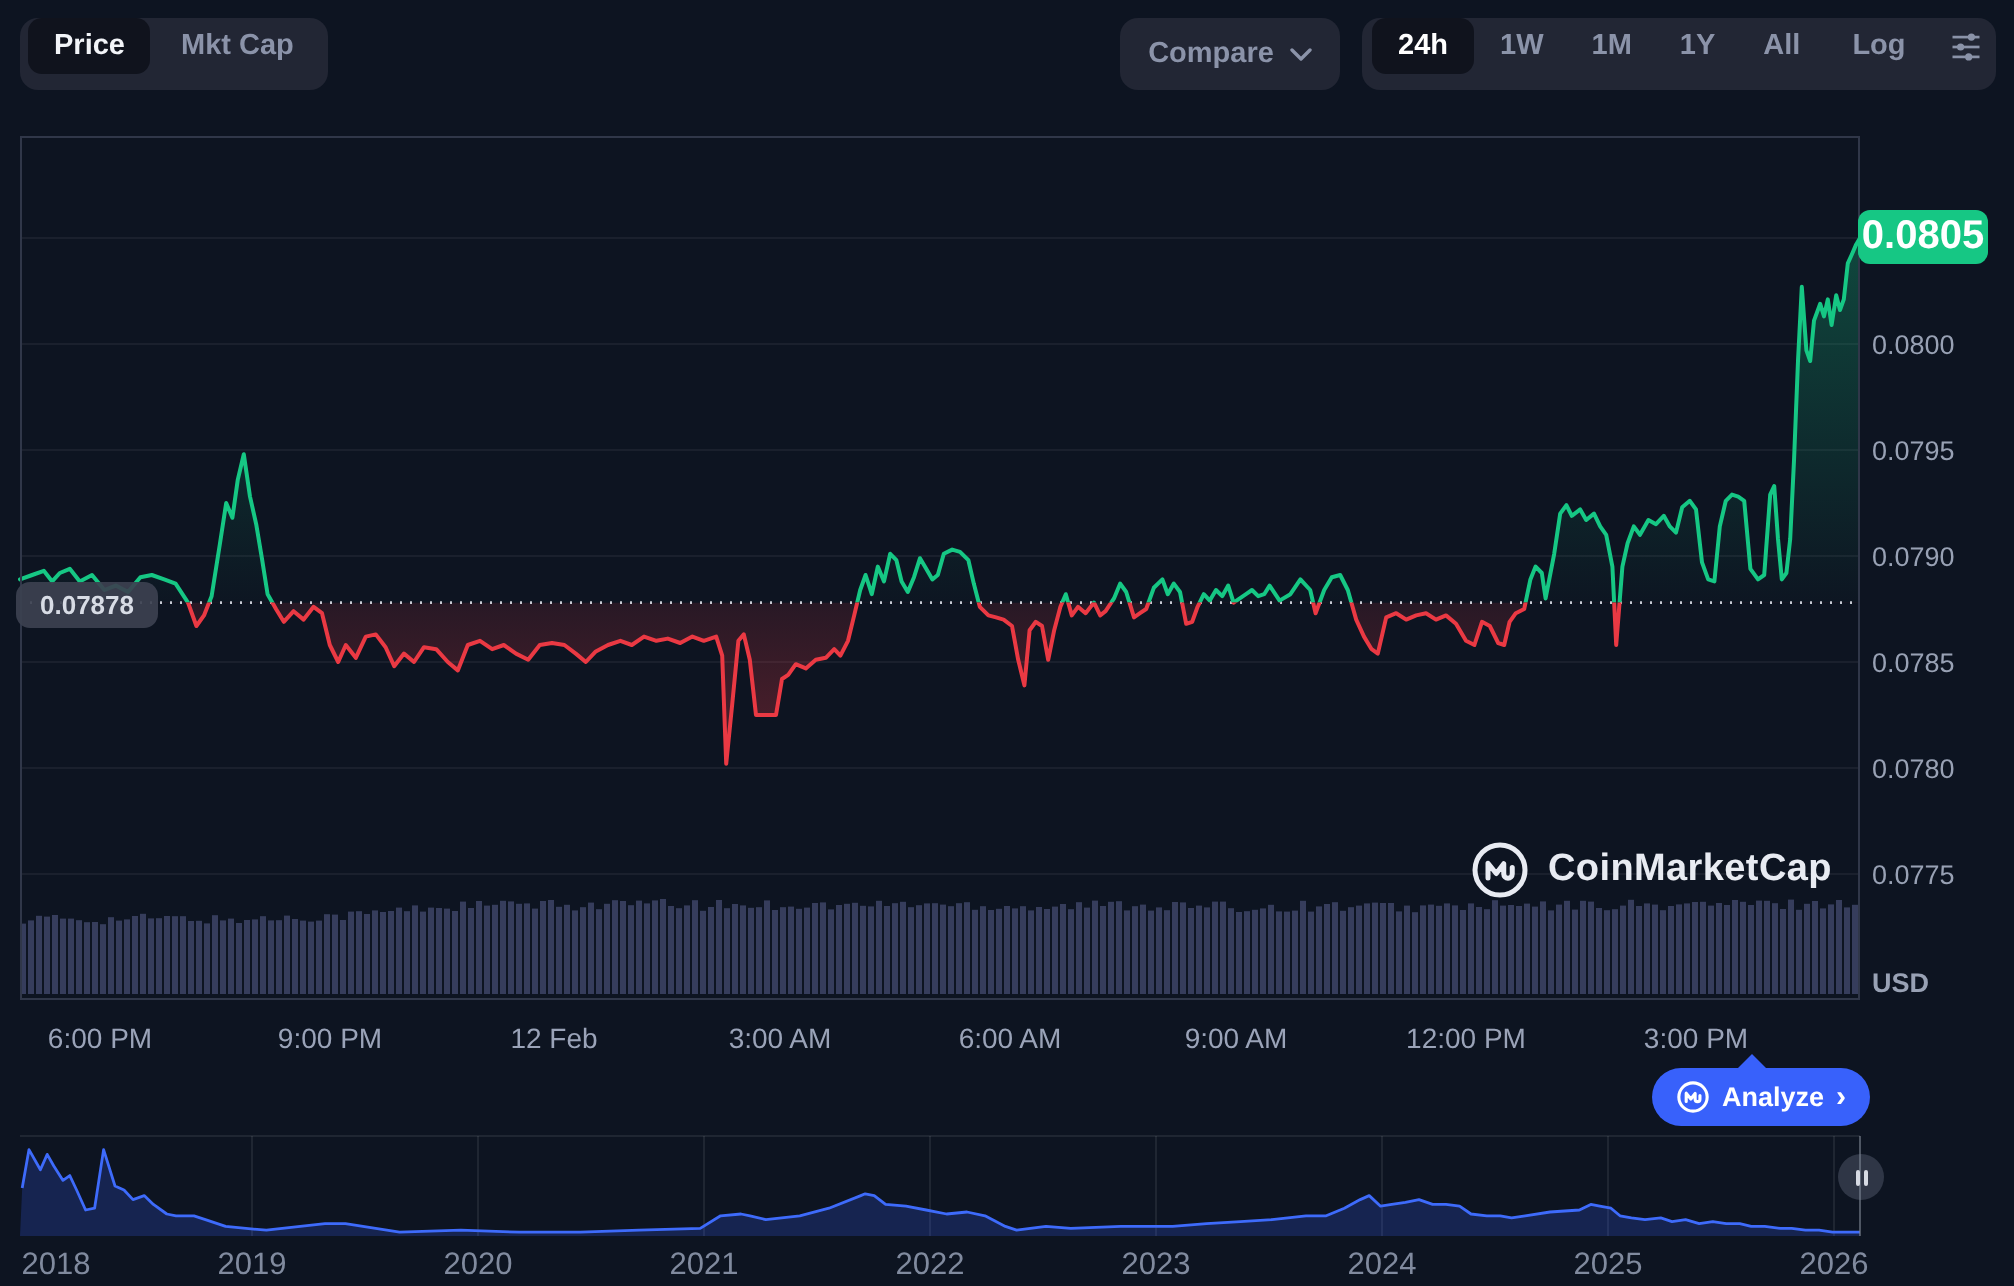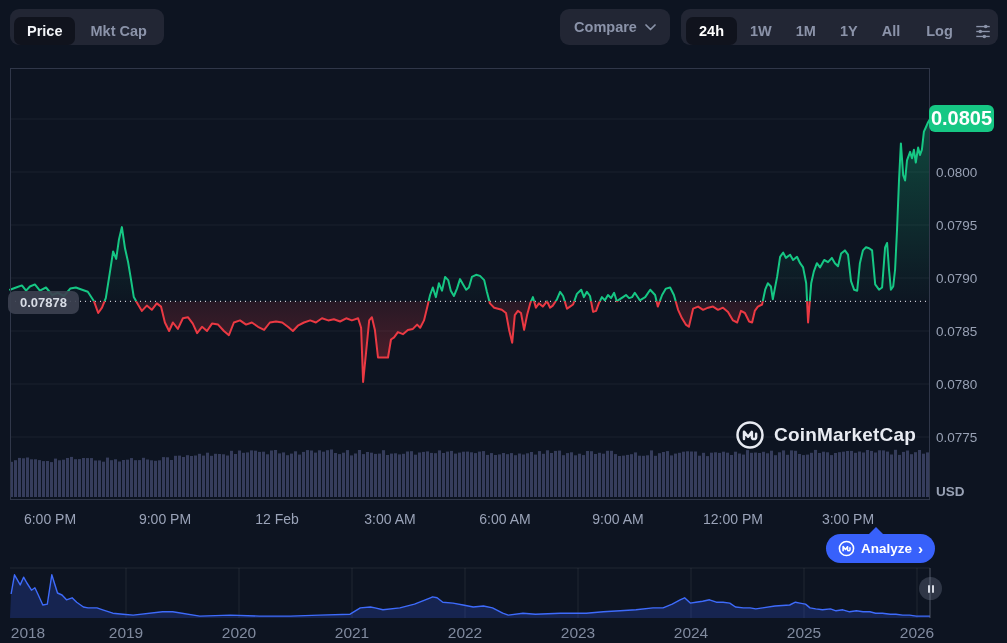--- a/index.html
+++ b/index.html
@@ -9,7 +9,7 @@
 
   
   .seg-group{position:absolute;top:9px;height:36px;background:#222634;border-radius:9px;
-    display:flex;align-items:flex-end;padding:0 4px;gap:2px;}
+    display:flex;align-items:flex-start;padding:0 4px;gap:2px;}
   .seg{height:28px;border:none;border-radius:7px;padding:0 13px;font-size:14.5px;font-weight:600;
     color:#8b93a9;background:transparent;display:flex;align-items:center;gap:7px;cursor:pointer;white-space:nowrap;}
   .seg.active{background:#10131d;color:#f2f4f8;font-weight:700;}

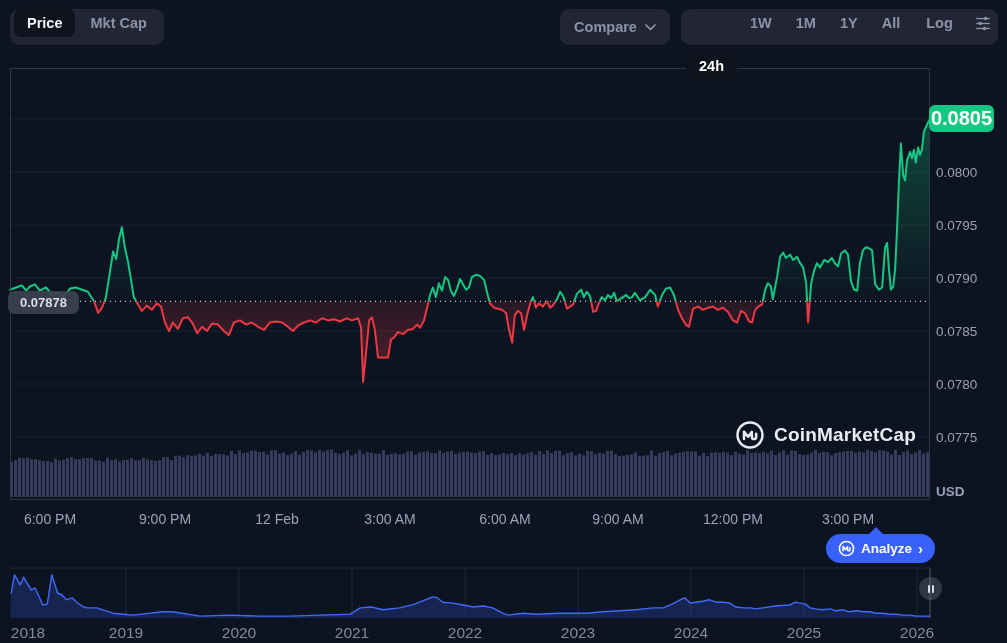--- a/index.html
+++ b/index.html
@@ -21,7 +21,7 @@
   #grp-range{left:681px;width:317px;justify-content:space-between;padding:0 5px;}
   .rng{height:28px;border:none;border-radius:7px;padding:0 11px;font-size:14.5px;font-weight:600;
     color:#8b93a9;background:transparent;cursor:pointer;}
-  .rng.active{background:#10131d;color:#ffffff;font-weight:700;padding:0 13px;margin-top:43px;}
+  .rng.active{background:#10131d;color:#ffffff;font-weight:700;padding:0 13px;}
   .vdiv{width:1px;height:18px;background:#3a4051;}
   .icon-btn{width:30px;height:28px;border:none;background:transparent;border-radius:7px;
     display:flex;align-items:center;justify-content:center;cursor:pointer;}

